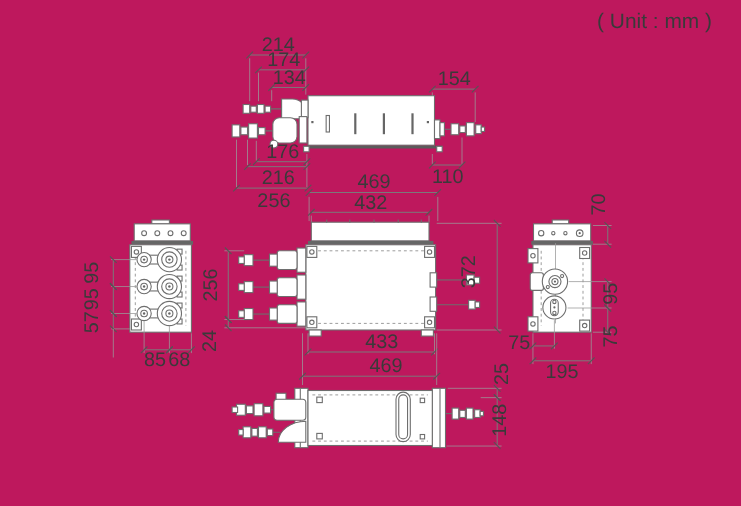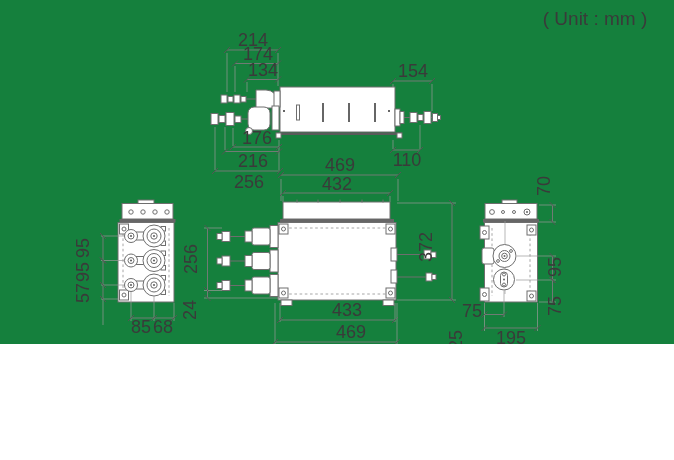--- a/index.html
+++ b/index.html
@@ -3,7 +3,7 @@
 <meta charset="utf-8">
 <style>
   html,body{margin:0;padding:0;background:#ffffff;}
-  .stage{position:relative;width:674px;height:344px;background:#15803d;overflow:hidden;}
+  .stage{position:relative;width:674px;height:460px;background:#be185d;overflow:hidden;}
   svg text{font-family:"Liberation Sans","DejaVu Sans",sans-serif;fill:#3a3a3a;}
   .t18{font-size:18px;}
   .t19{font-size:19px;}

